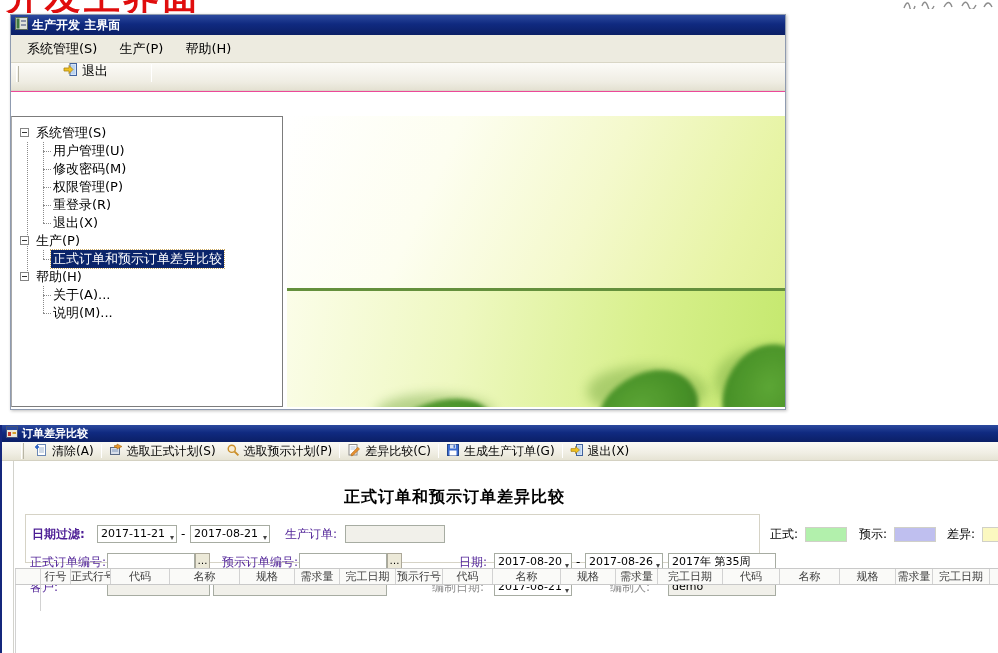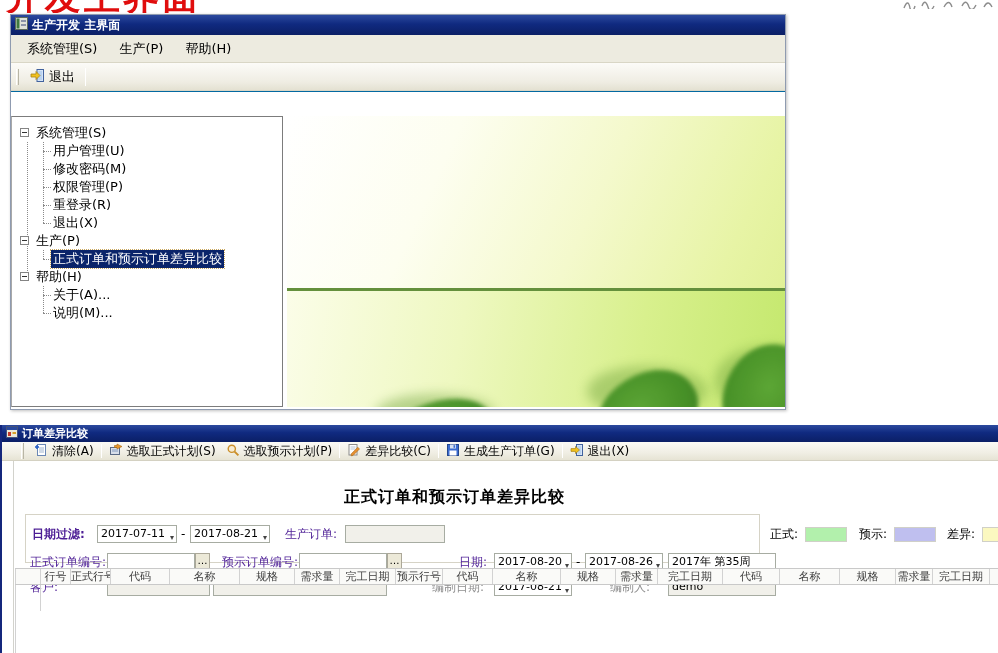--- a/index.html
+++ b/index.html
@@ -20,7 +20,7 @@
 
   
   .main-window { position:absolute; left:10px; top:14px; width:776px; height:396px;
-                 background:#0369a1; border:1px solid #8f9bb0; box-shadow:1px 1px 3px rgba(0,0,0,.25); }
+                 background:#ec4899; border:1px solid #8f9bb0; box-shadow:1px 1px 3px rgba(0,0,0,.25); }
   .main-window .titlebar { height:20px; font-size:12px; }
   .menubar { height:28px; background:#edebe0; border-bottom:1px solid #d9d6c6;
              display:flex; align-items:center; gap:14px; padding:0 12px; font-size:13px; }

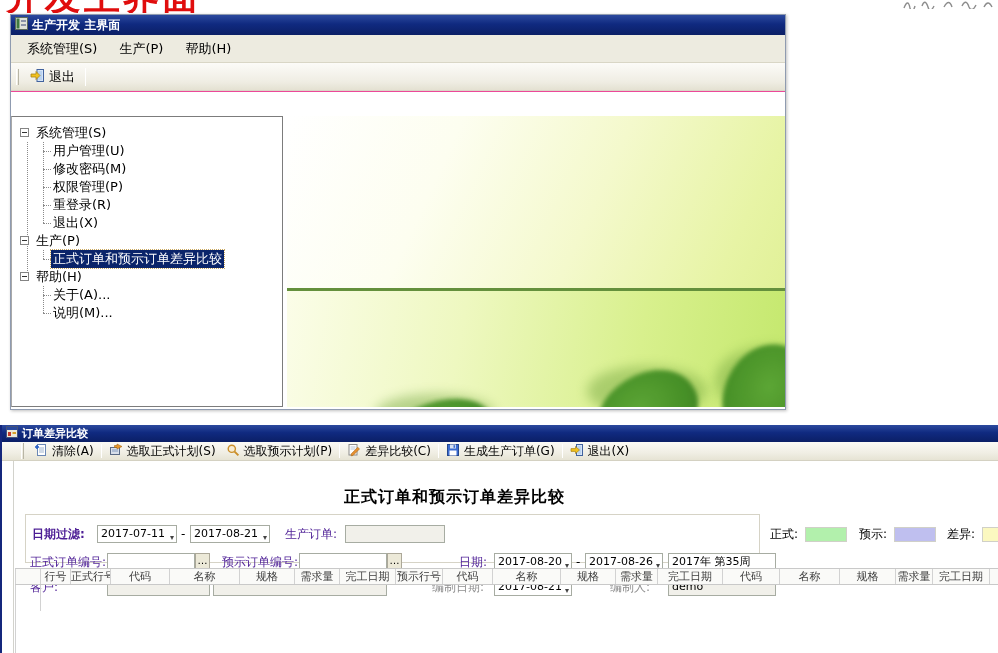--- a/index.html
+++ b/index.html
@@ -26,7 +26,7 @@
              display:flex; align-items:center; gap:14px; padding:0 12px; font-size:13px; }
   .menu-item { padding:2px 4px; cursor:default; }
   .main-toolbar { height:28px; background:linear-gradient(180deg,#fcfbf8 0%,#efede3 70%,#e4e1d2 100%);
-                  border-bottom:1px solid #d9d6c6; display:flex; align-items:center; padding:8px 4px; }
+                  border-bottom:1px solid #d9d6c6; display:flex; align-items:flex-end; padding:8px 4px;gap:33px; }
   .tb-grip { width:3px; height:16px; border-left:1px solid #fff; border-right:1px solid #b8b5a5; margin:0 5px 0 1px; }
   .tb-btn { display:flex; align-items:center; gap:4px; padding:2px 6px; font-size:13px; cursor:default; }
   .tb-sep { width:1px; height:18px; background:#bcb9a9; border-right:1px solid #fff; margin:0 4px; }

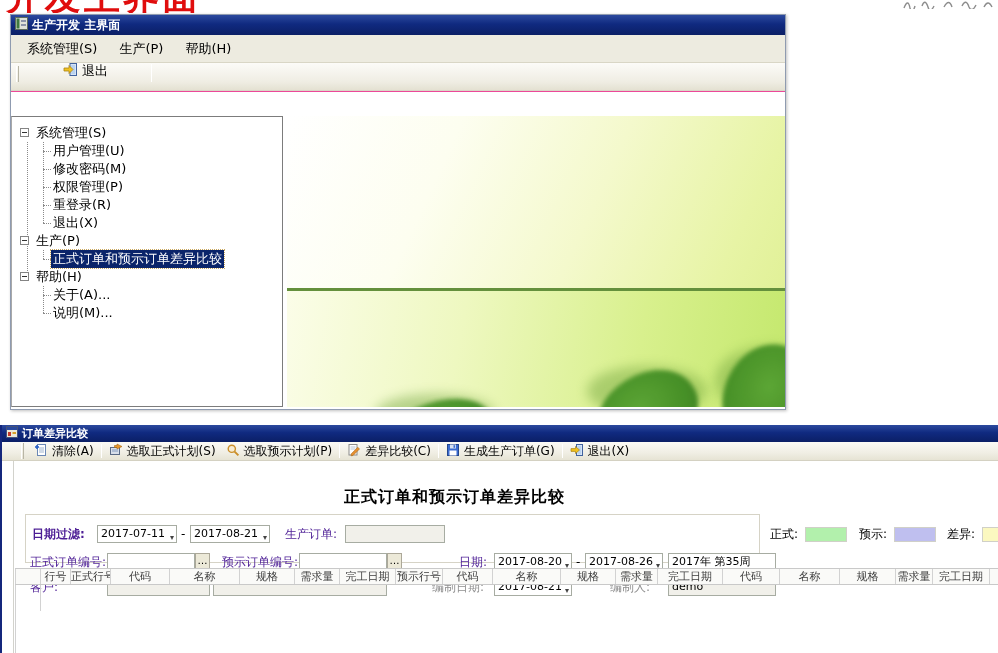--- a/index.html
+++ b/index.html
@@ -284,7 +284,7 @@
 
     <span class="lbl-abs blue-lbl" style="left:30px; top:64px; font-weight:bold;">日期过滤:</span>
     <span class="fld combo" style="left:95px; top:64px; width:80px;">
-      <span>2017-07-11</span><span class="arrow">▾</span>
+      <span>2017-11-21</span><span class="arrow">▾</span>
     </span>
     <span class="lbl-abs" style="left:179px; top:64px;">-</span>
     <span class="fld combo" style="left:188px; top:64px; width:80px;">

